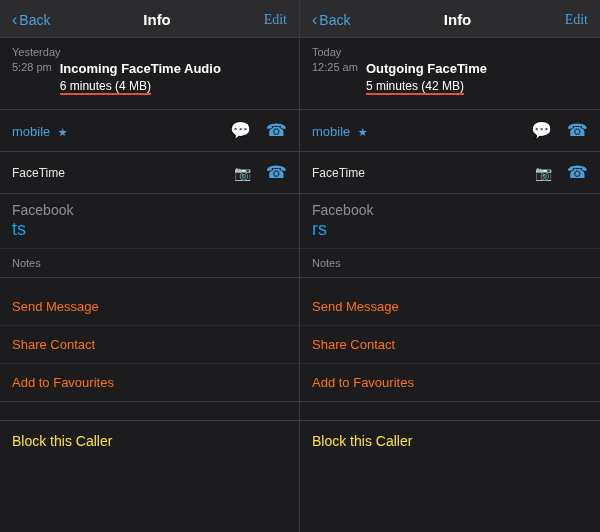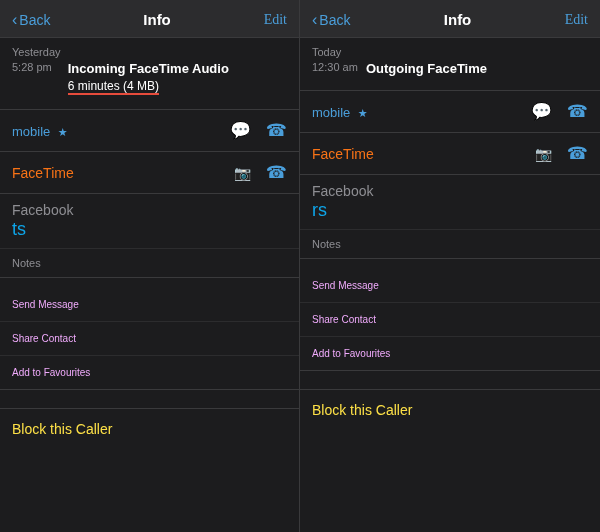--- a/index.html
+++ b/index.html
@@ -206,7 +206,7 @@
 
     <div class="call-info-section">
       <div class="call-date">Yesterday</div>
-      <div style="display:flex; align-items:flex-start; gap:16px;">
+      <div style="display:flex; align-items:flex-start; gap:8px;">
         <span class="call-time">5:28 pm</span>
         <div>
           <div class="call-type">Incoming FaceTime Audio</div>

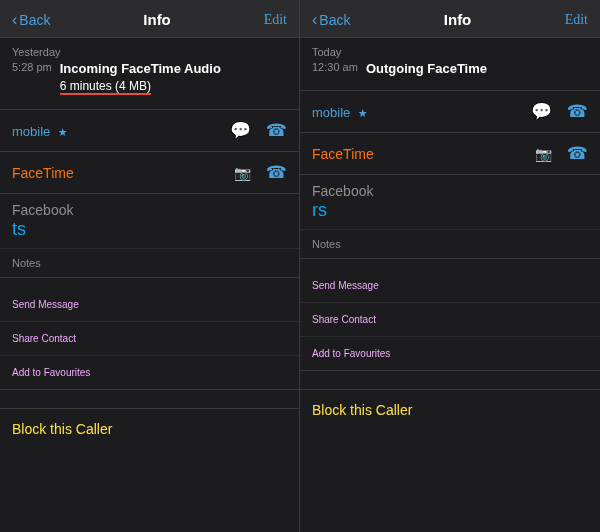--- a/index.html
+++ b/index.html
@@ -275,7 +275,7 @@
     <div class="call-info-section">
       <div class="call-date">Today</div>
       <div style="display:flex; align-items:flex-start; gap:8px;">
-        <span class="call-time">12:30 am</span>
+        <span class="call-time">12:25 am</span>
         <div>
           <div class="call-type">Outgoing FaceTime</div>
         </div>

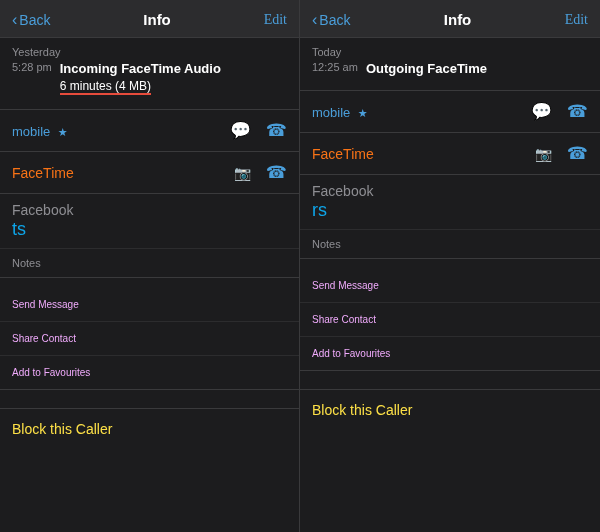--- a/index.html
+++ b/index.html
@@ -278,6 +278,7 @@
         <span class="call-time">12:25 am</span>
         <div>
           <div class="call-type">Outgoing FaceTime</div>
+          <span class="call-duration">5 minutes (42 MB)</span>
         </div>
       </div>
     </div>

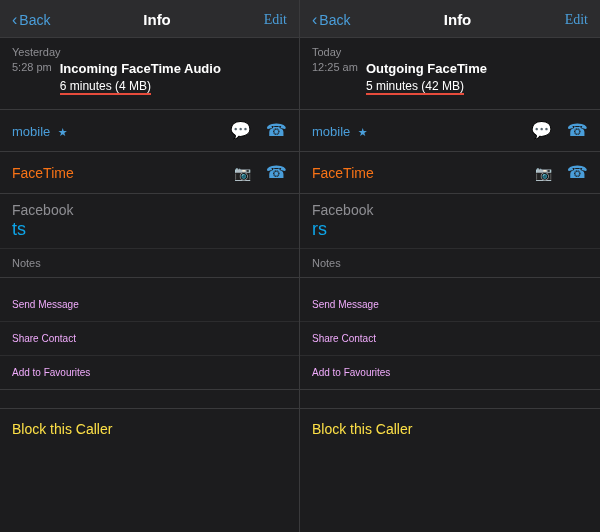--- a/index.html
+++ b/index.html
@@ -123,8 +123,8 @@
       border-bottom: 1px solid #3a3a3c;
     }
     .facetime-label {
-      color: #f97316;
-      font-size: 14px;
+      color: #e5e5e5;
+      font-size: 12px;
     }
     .facetime-actions {
       display: flex;

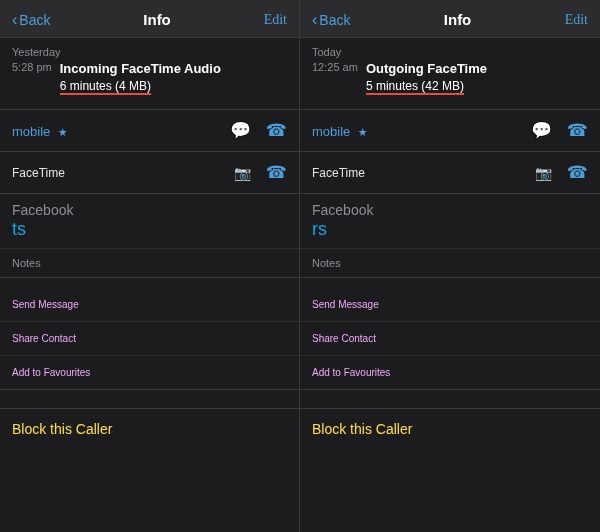--- a/index.html
+++ b/index.html
@@ -163,8 +163,8 @@
     }
     .action-button {
       padding: 11px 12px;
-      color: #f0abfc;
-      font-size: 10px;
+      color: #f97316;
+      font-size: 13px;
       cursor: pointer;
       border-bottom: 1px solid #2c2c2e;
     }

